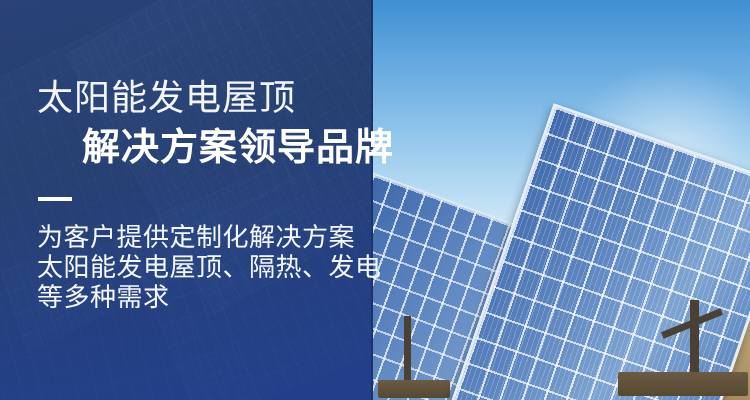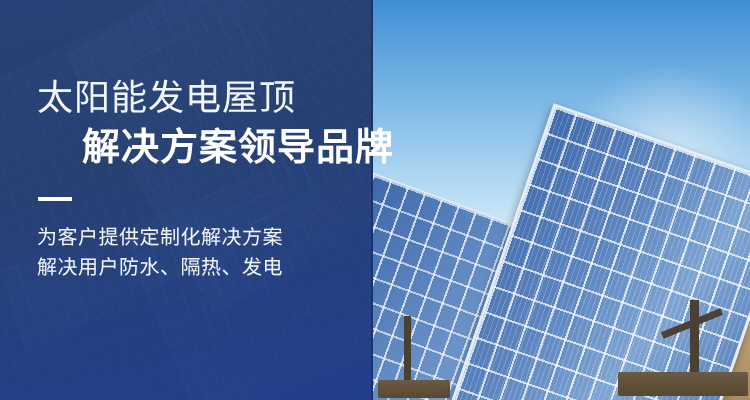--- a/index.html
+++ b/index.html
@@ -254,7 +254,7 @@
     position: absolute;
     top: 222px;
     left: 0;
-    font-size: 20px;
+    font-size: 26px;
     line-height: 30px;
     font-weight: 400;
     color: #f4f7fb;

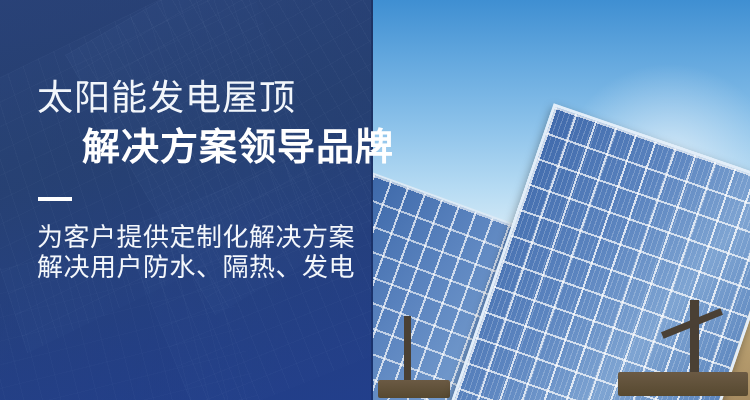--- a/index.html
+++ b/index.html
@@ -372,7 +372,7 @@
     <div class="divider"></div>
     <div class="subtitle">
       <div>为客户提供定制化解决方案</div>
-      <div>解决用户防水、隔热、发电</div>
+      <div>太阳能发电屋顶、隔热、发电</div>
     </div>
   </div>
 

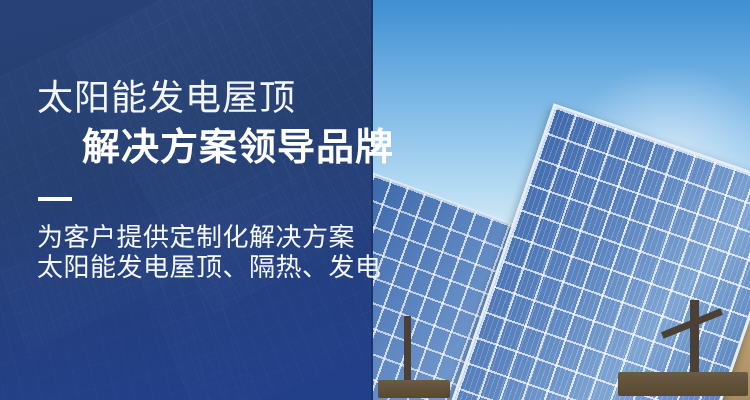--- a/index.html
+++ b/index.html
@@ -373,6 +373,7 @@
     <div class="subtitle">
       <div>为客户提供定制化解决方案</div>
       <div>太阳能发电屋顶、隔热、发电</div>
+      <div>等多种需求</div>
     </div>
   </div>
 

